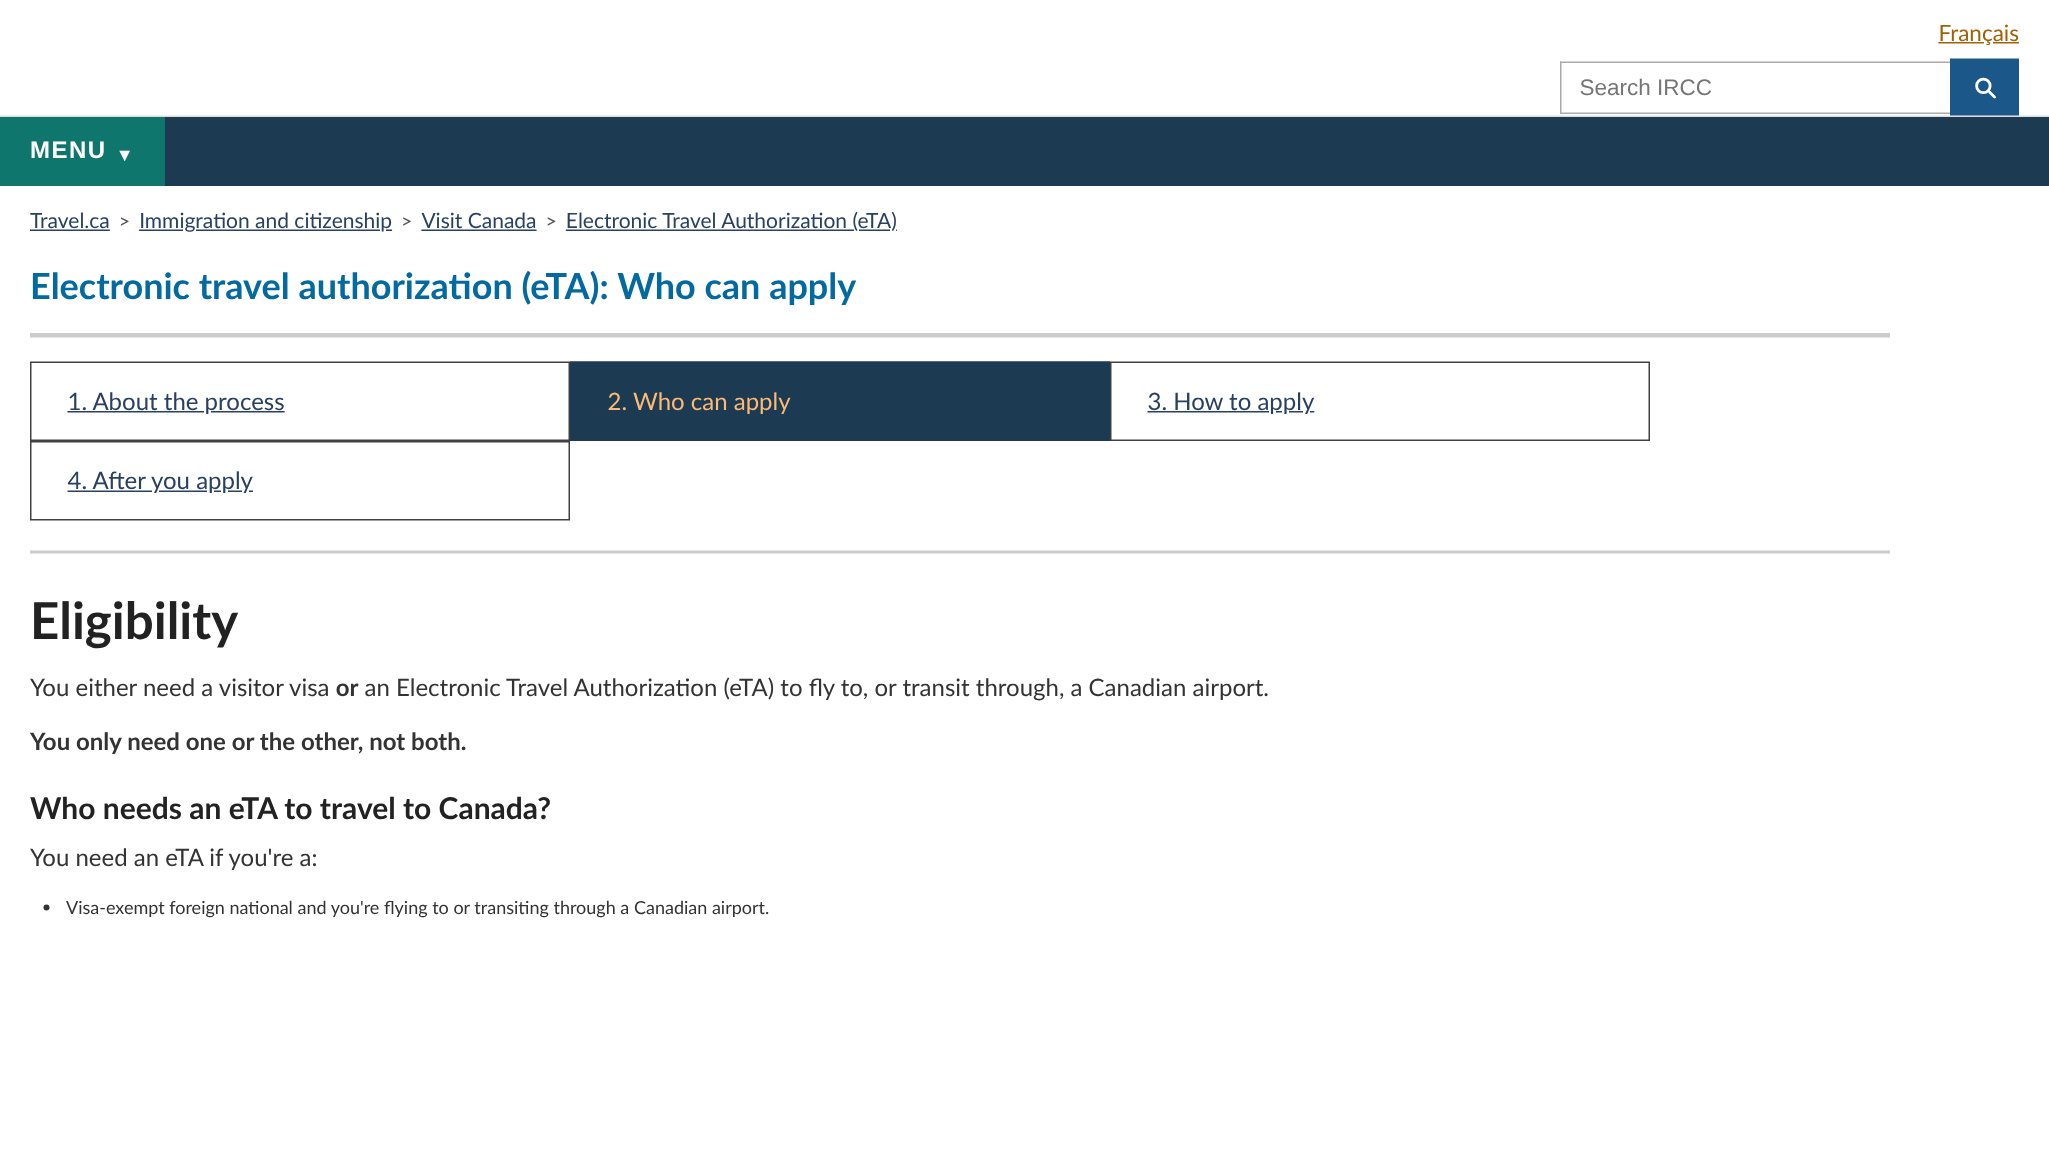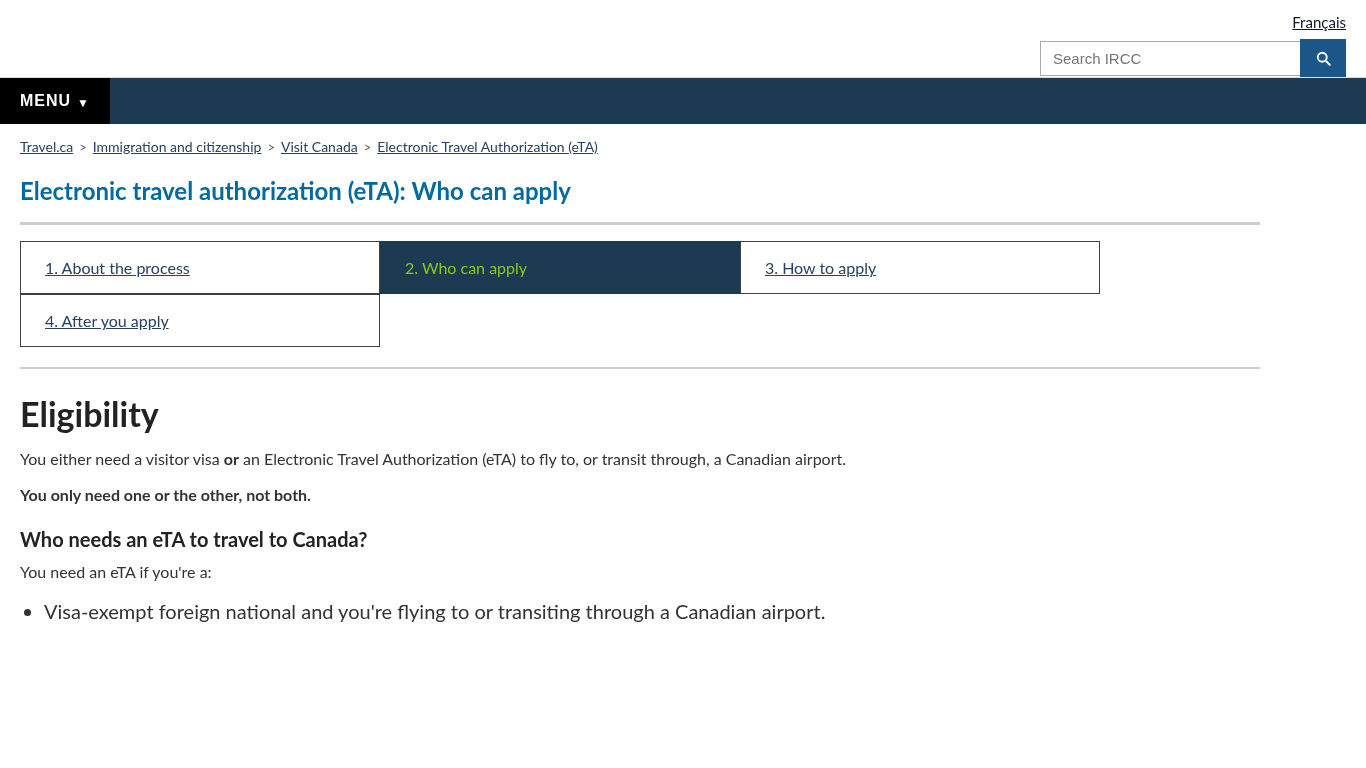--- a/index.html
+++ b/index.html
@@ -16,7 +16,7 @@
     }
 
     .lang-link {
-      color: #0f172a;
+      color: #a16207;
       text-decoration: underline;
       font-size: 15px;
       cursor: pointer;

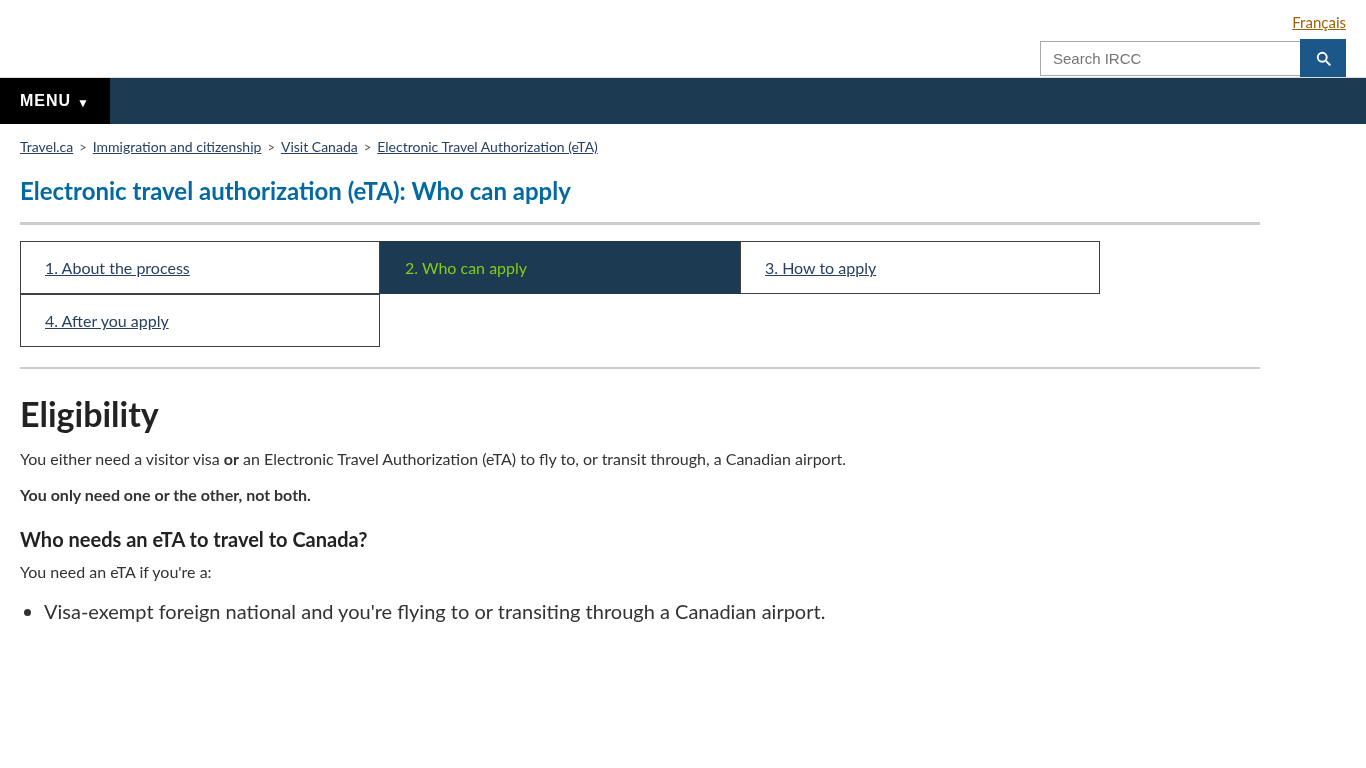--- a/index.html
+++ b/index.html
@@ -60,7 +60,7 @@
     }
 
     .menu-button {
-      background: #000000;
+      background: #0f766e;
       color: white;
       border: none;
       padding: 14px 20px;

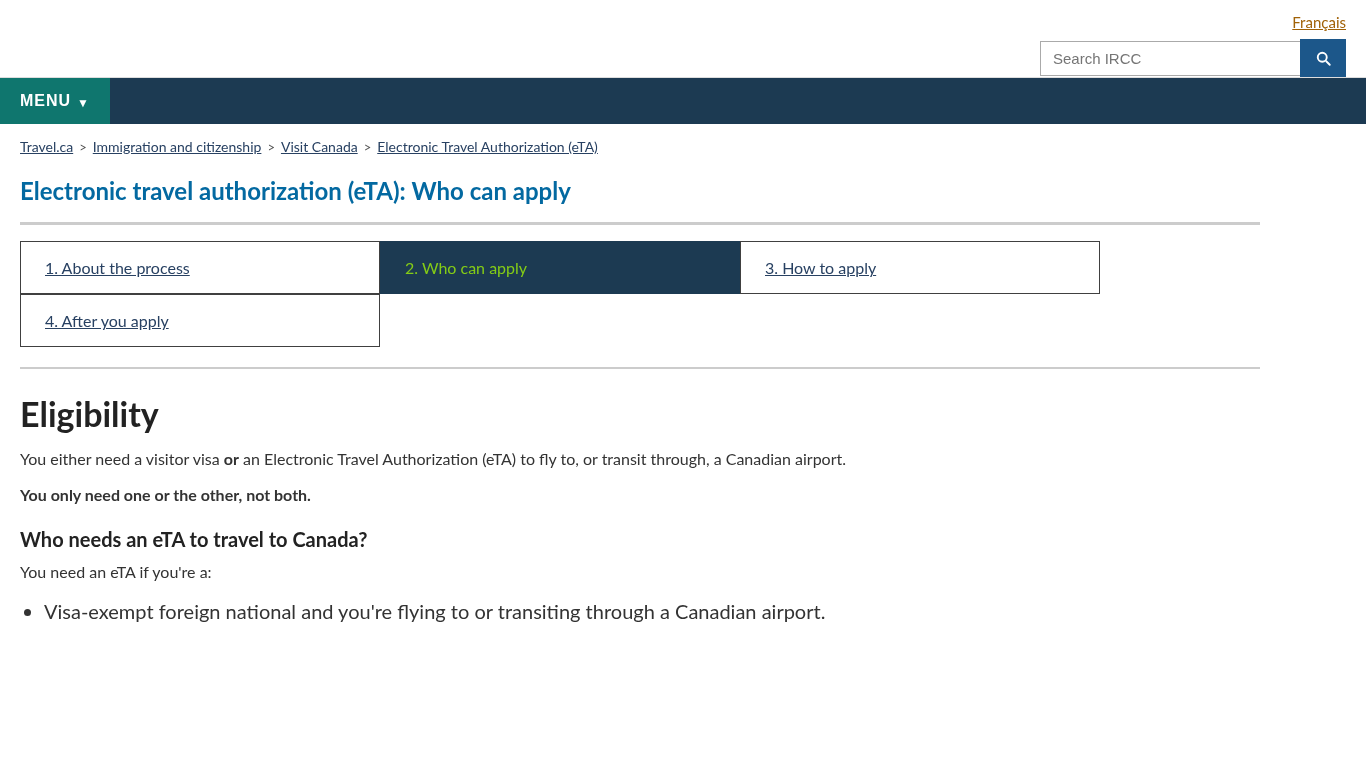--- a/index.html
+++ b/index.html
@@ -138,7 +138,7 @@
 
     .step-item.active {
       background: #1c3a52;
-      color: #84cc16;
+      color: #fdba74;
       text-decoration: none;
       border-color: #1c3a52;
     }

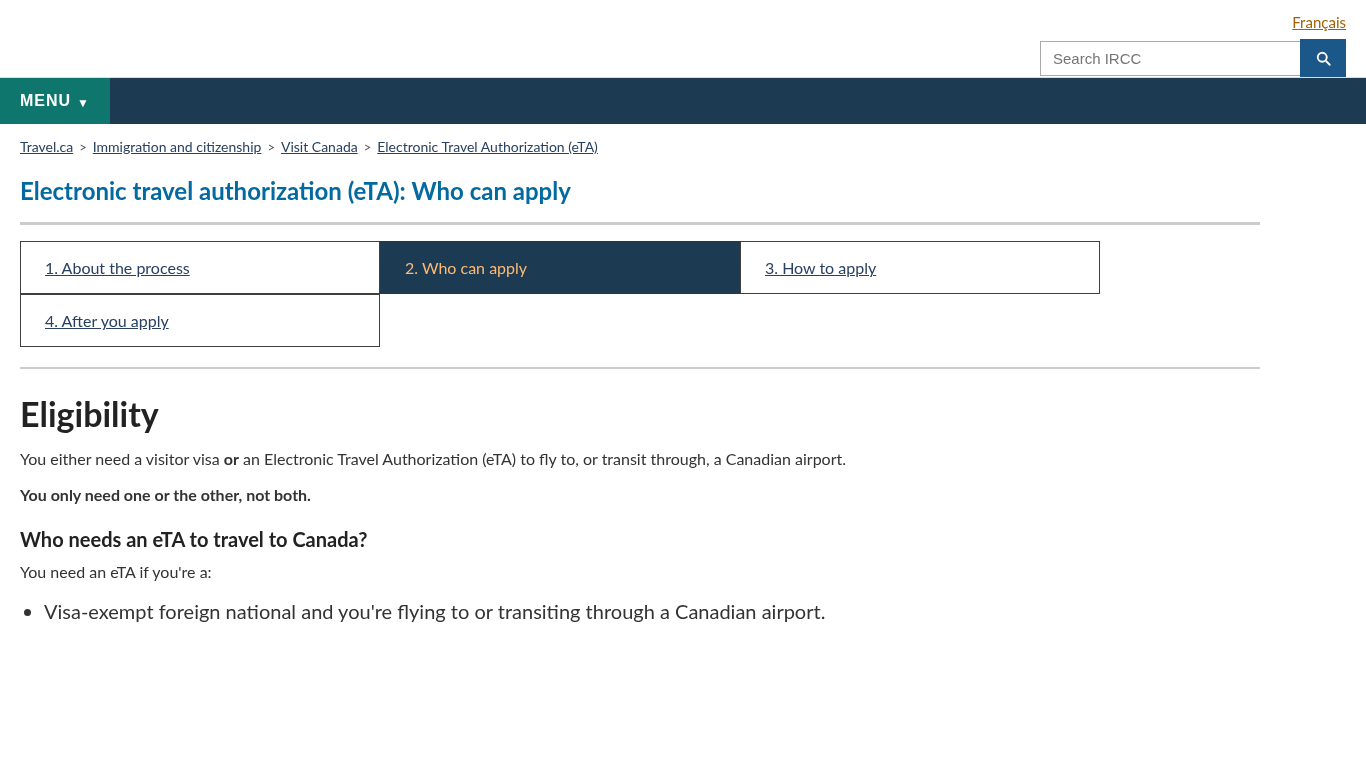--- a/index.html
+++ b/index.html
@@ -192,7 +192,7 @@
 
     .bullet-list {
       margin-left: 24px;
-      font-size: 20px;
+      font-size: 12px;
       line-height: 1.6;
       color: #333;
     }

